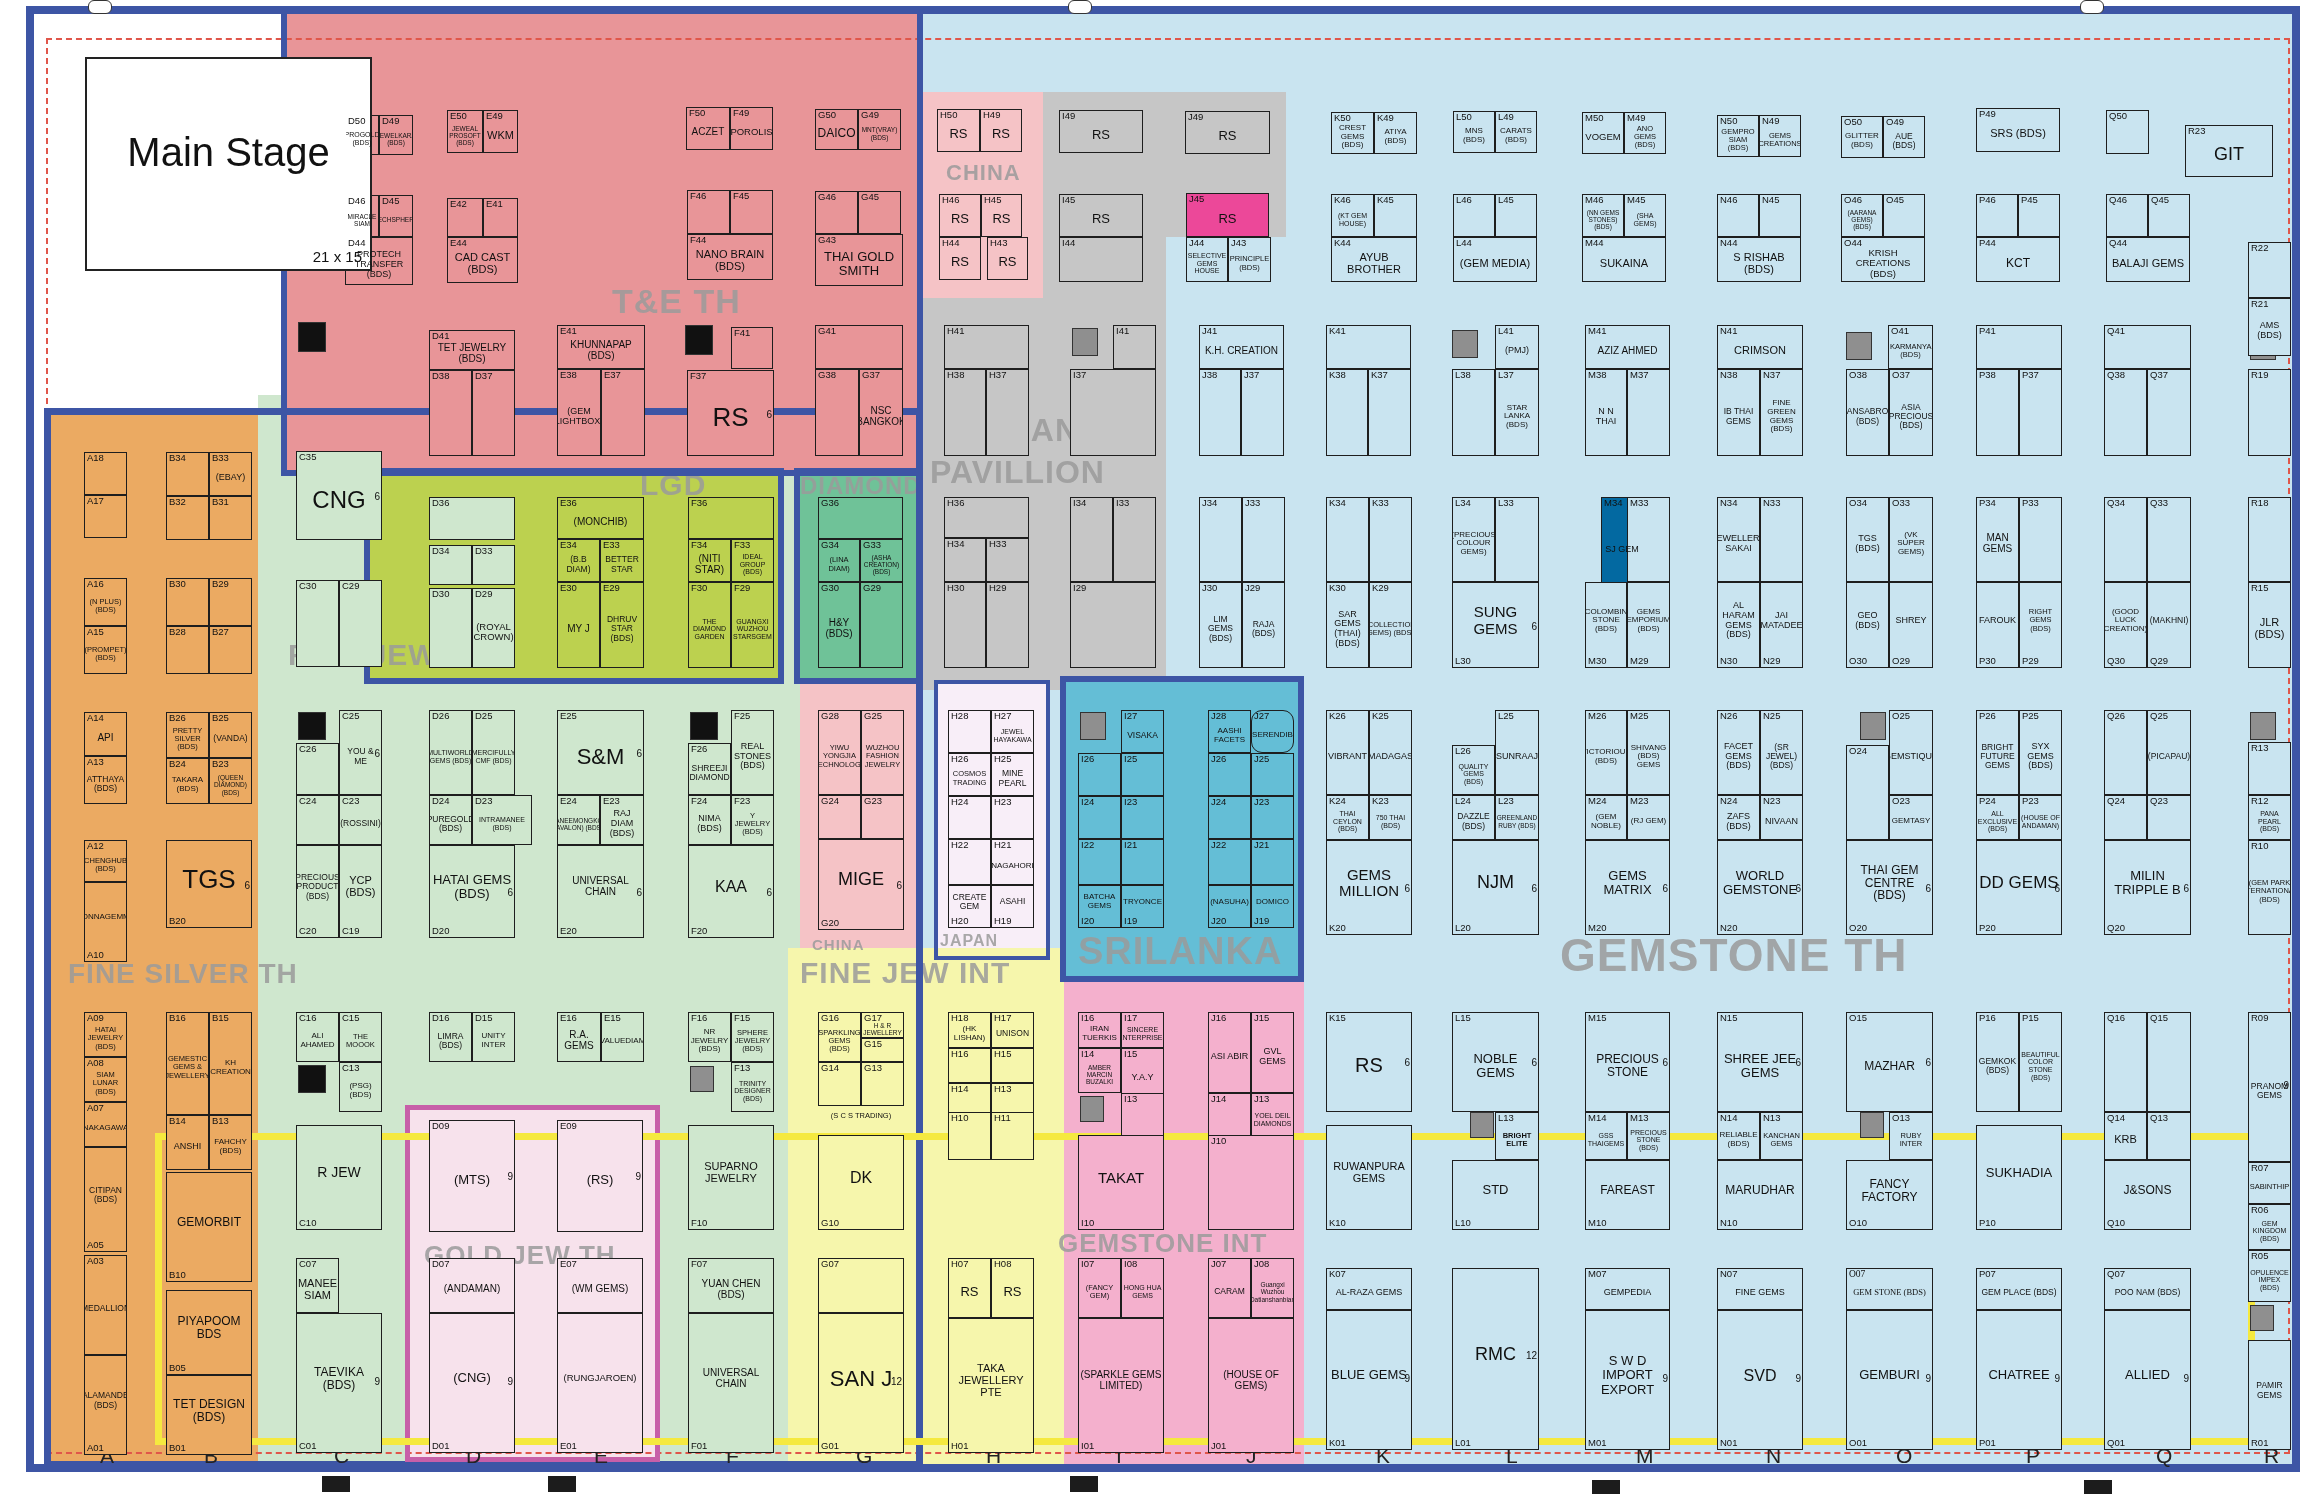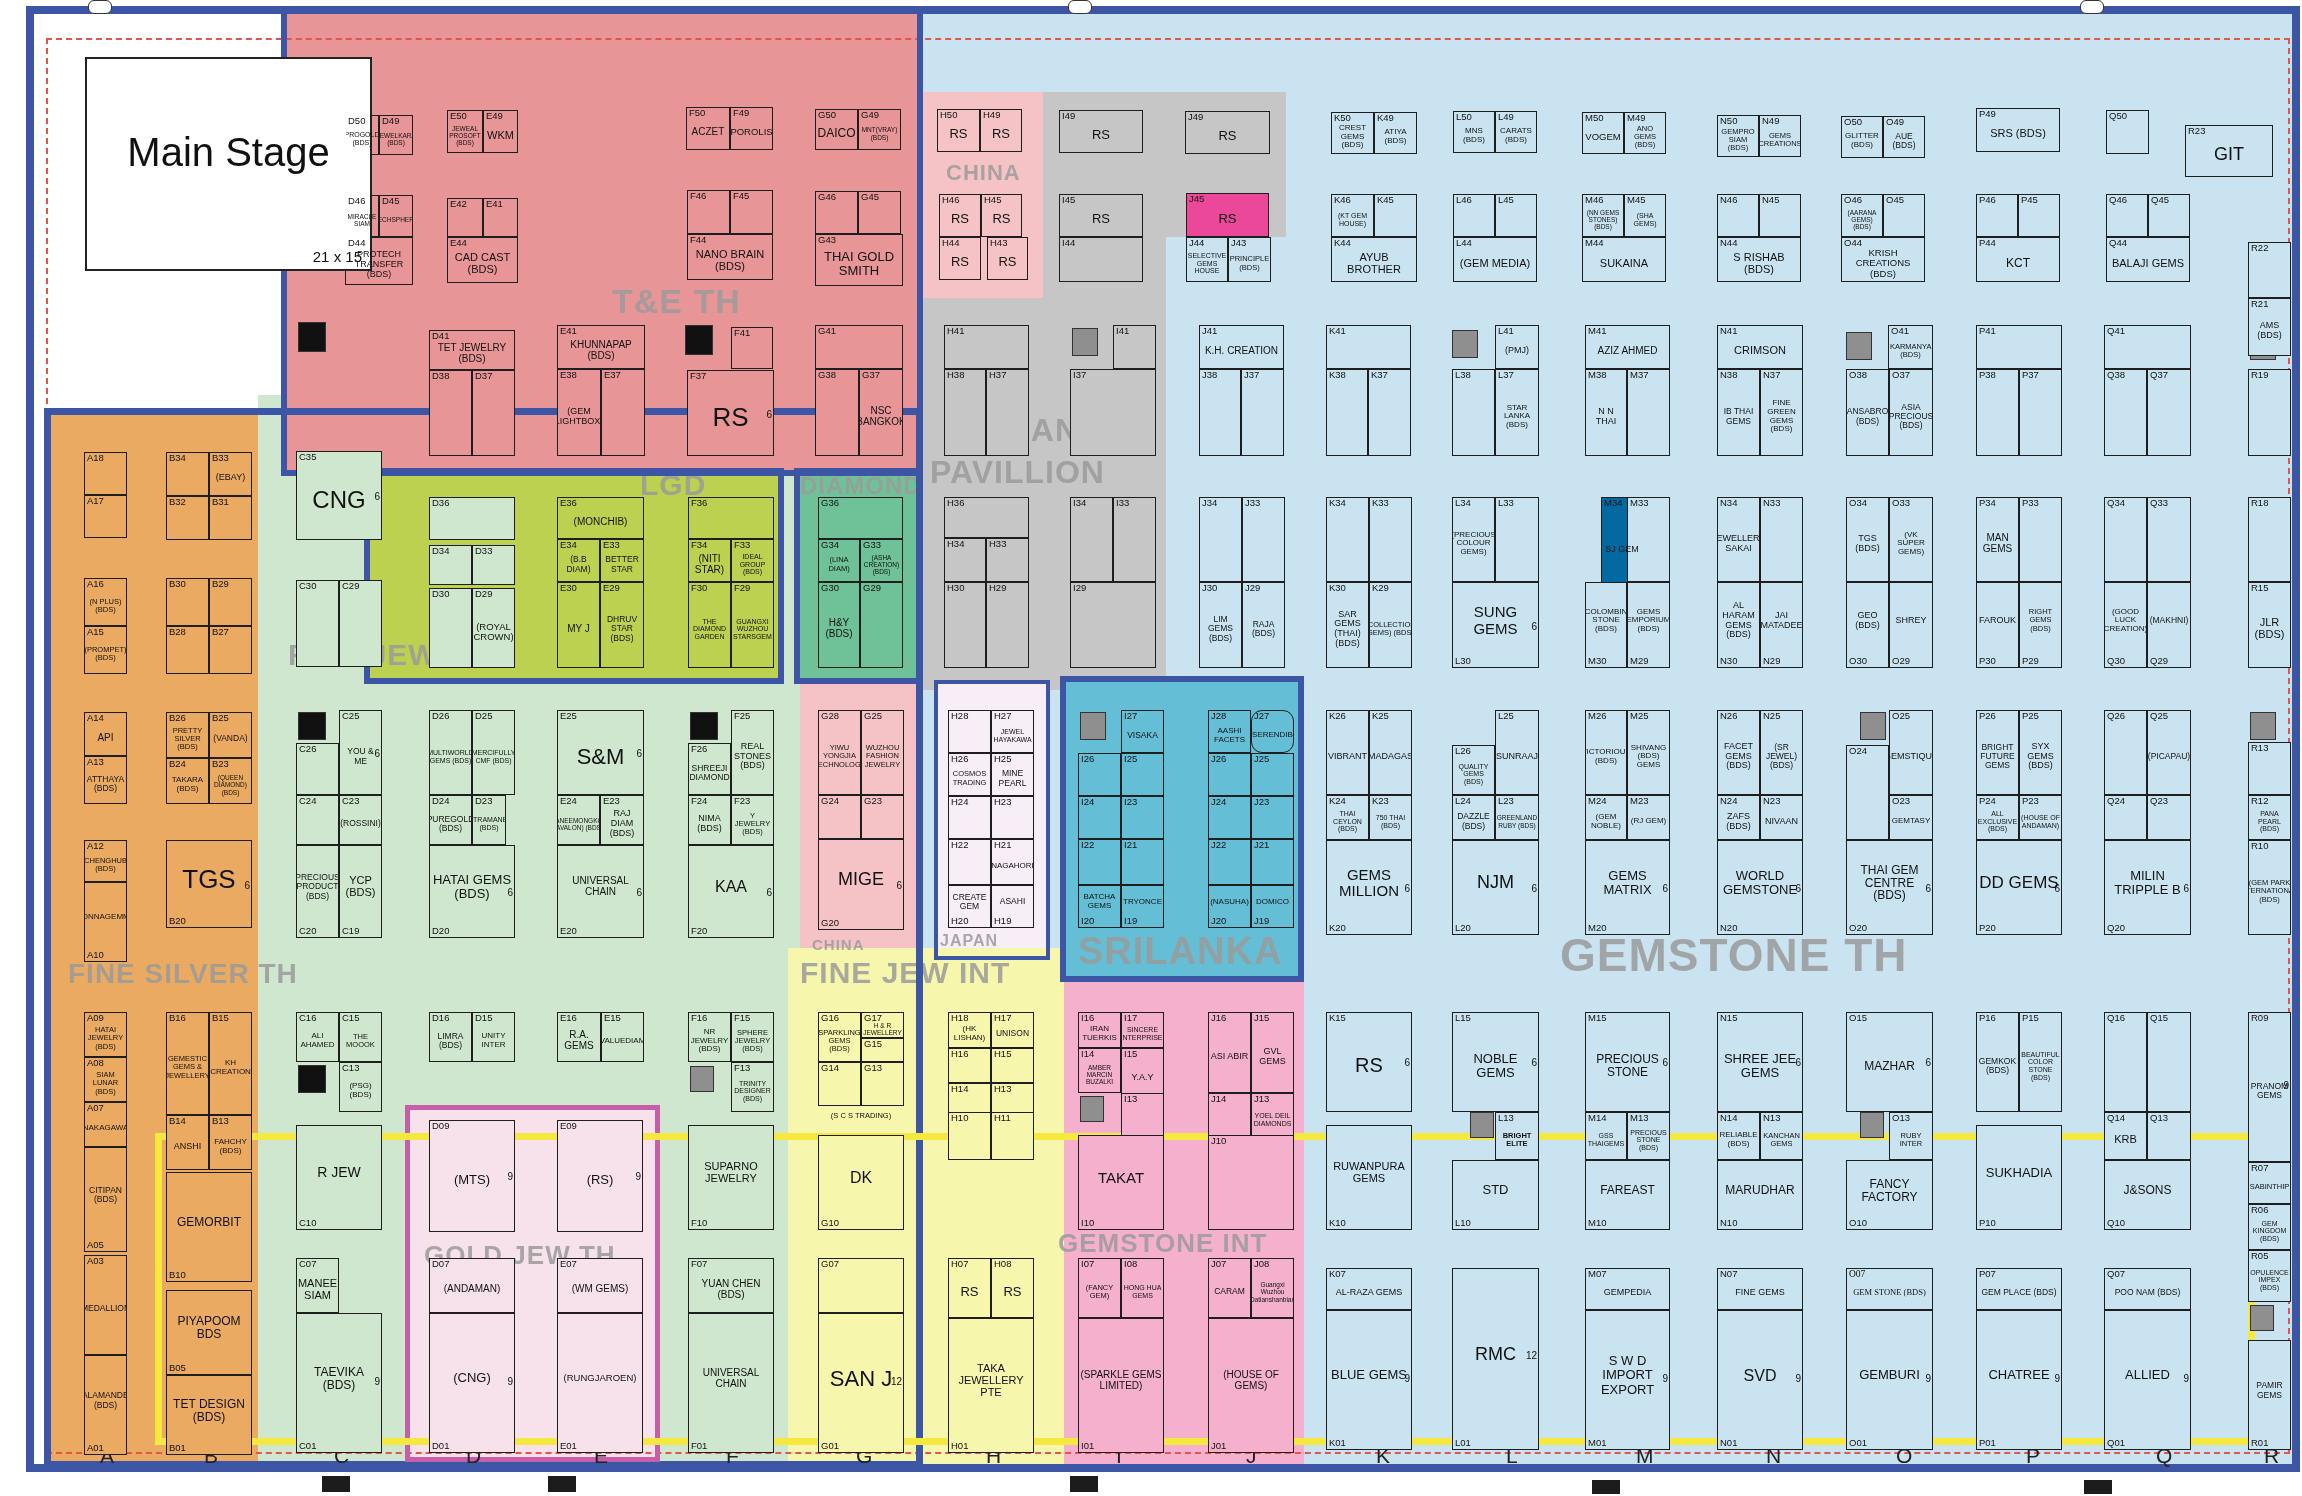--- a/index.html
+++ b/index.html
@@ -1278,7 +1278,7 @@
 
     <div class="bnm" style="font-size: 8.5px;">PUREGOLD (BDS)</div>
   </div>
-      <div class="booth" title="D23 INTRAMANEE (BDS)" style="left: 472px; top: 795px; width: 34px; height: 50px; background: rgb(207, 231, 206);">
+      <div class="booth" title="D23 INTRAMANEE (BDS)" style="left: 472px; top: 795px; width: 60px; height: 50px; background: rgb(207, 231, 206);">
     <span class="bid">D23</span>
 
     <div class="bnm" style="font-size: 7px;">INTRAMANEE (BDS)</div>

